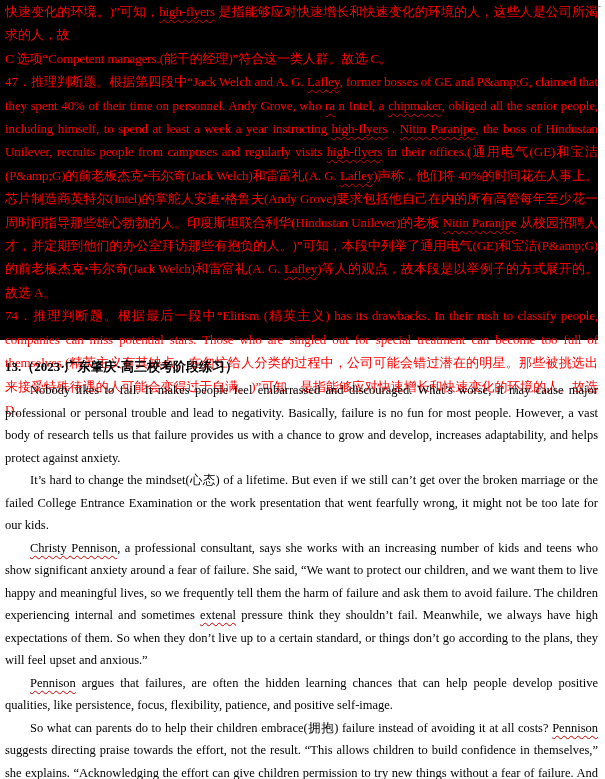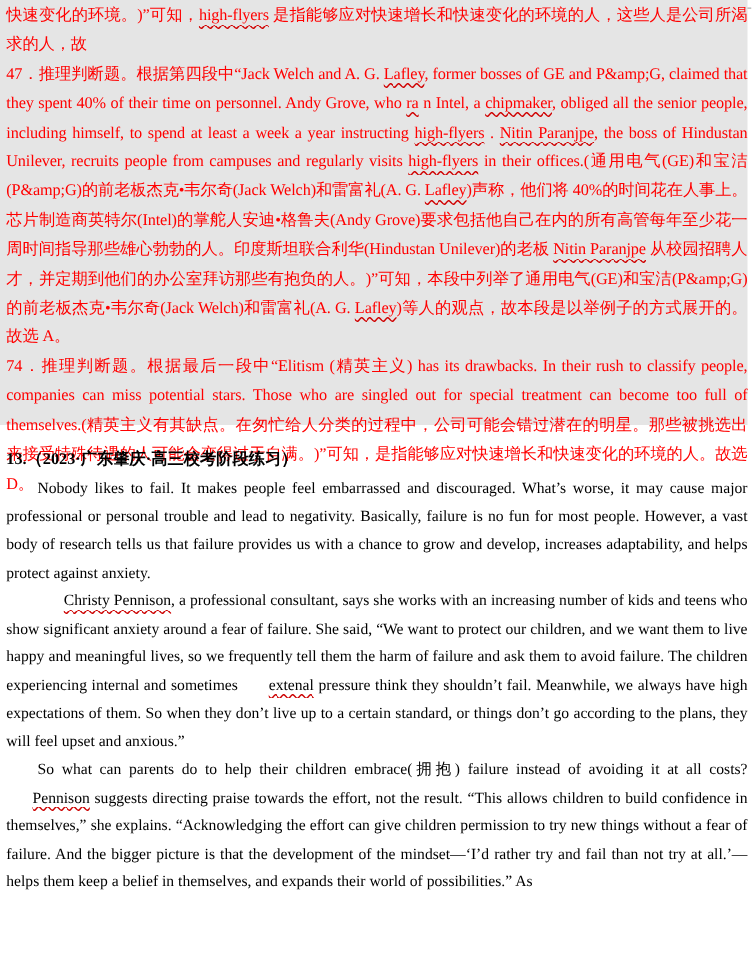--- a/index.html
+++ b/index.html
@@ -15,7 +15,7 @@
   }
   .answer-block {
     position: absolute; left: 0; top: 0; width: 598px; height: 340px;
-    background: #e5e5e5;
+    background: #000000;
     color: #ff0000;
     font-size: 13px;
     line-height: 23.4px;

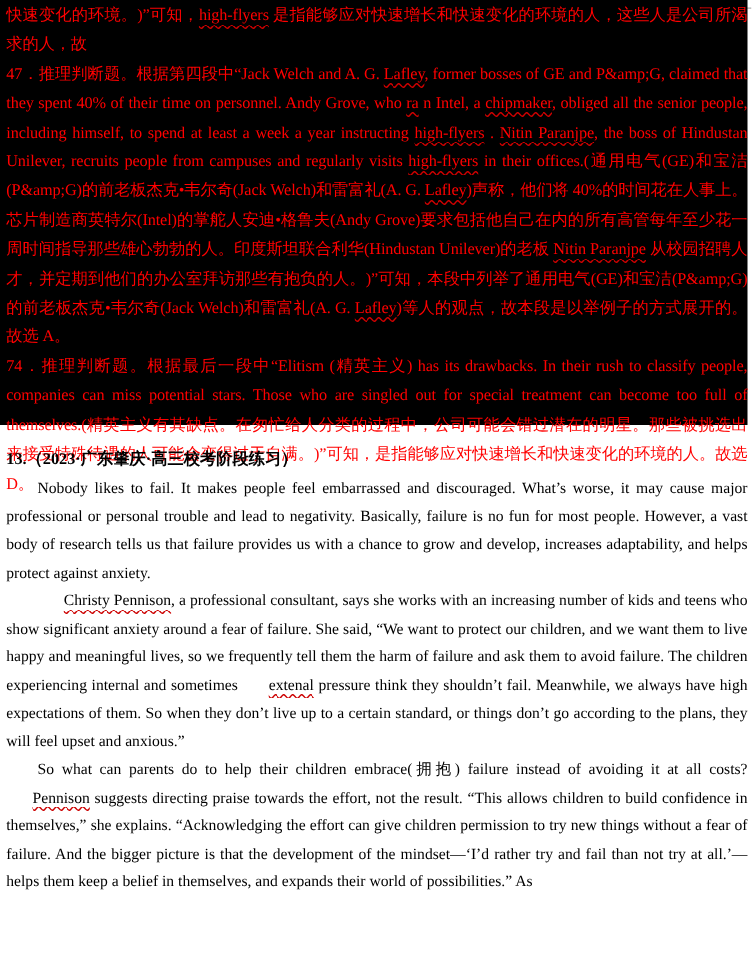--- a/index.html
+++ b/index.html
@@ -46,6 +46,7 @@
 <div class="answer-block">
   <p>
     <span>快速变化的环境。)”可知，</span><span class="wavy">high-flyers</span><span> 是指能够应对快速增长和快速变化的环境的人，这些人是公司所渴求的人，故</span><br>
+    <span>C 选项“Competent managers.(能干的经理)”符合这一类人群。故选 C。</span>
   </p>
   <p>
     <span>47．</span><span>推理判断题。根据第四段中“Jack Welch and A. G. </span><span class="wavy">Lafley</span><span>, former bosses of GE and P&amp;amp;G, claimed that they spent 40% of their time on personnel. Andy Grove, who </span><span class="wavy">ra</span><span> n Intel, a </span><span class="wavy">chipmaker</span><span>, obliged all the senior people, including himself, to spend at least a week a year instructing </span><span class="wavy">high-flyers</span><span> . </span><span class="wavy">Nitin Paranjpe</span><span>, the boss of Hindustan Unilever, recruits people from campuses and regularly visits </span><span class="wavy">high-flyers</span><span> in their offices.(通用电气(GE)和宝洁(P&amp;amp;G)的前老板杰克•韦尔奇(Jack Welch)和雷富礼(A. G. </span><span class="wavy">Lafley</span><span>)声称，他们将 40%的时间花在人事上。芯片制造商英特尔(Intel)的掌舵人安迪•格鲁夫(Andy Grove)要求包括他自己在内的所有高管每年至少花一周时间指导那些雄心勃勃的人。印度斯坦联合利华(Hindustan Unilever)的老板 </span><span class="wavy">Nitin Paranjpe</span><span> 从校园招聘人才，并定期到他们的办公室拜访那些有抱负的人。)”可知，本段中列举了通用电气(GE)和宝洁(P&amp;amp;G)的前老板杰克•韦尔奇(Jack Welch)和雷富礼(A. G. </span><span class="wavy">Lafley</span><span>)等人的观点，故本段是以举例子的方式展开的。故选 A。</span>

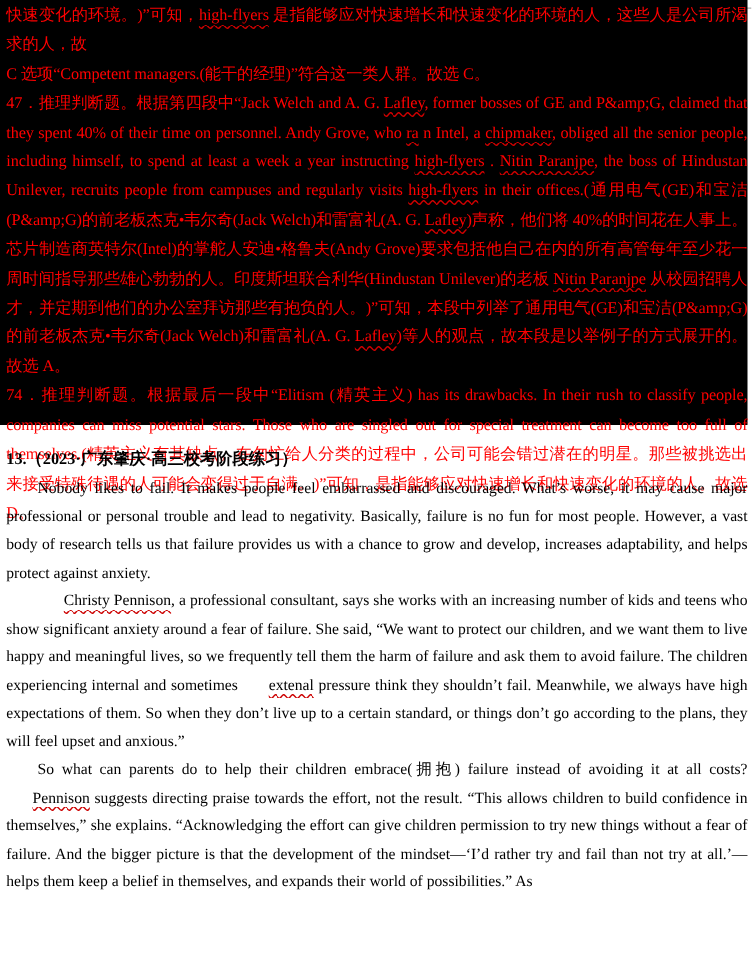--- a/index.html
+++ b/index.html
@@ -59,6 +59,7 @@
 <div class="passage">
   <p class="passage-title">13.（2023·广东肇庆·高三校考阶段练习）</p>
   <p class="indent">Nobody likes to fail. It makes people feel embarrassed and discouraged. What’s worse, it may cause major professional or personal trouble and lead to negativity. Basically, failure is no fun for most people. However, a vast body of research tells us that failure provides us with a chance to grow and develop, increases adaptability, and helps protect against anxiety.</p>
+  <p class="indent">It’s hard to change the mindset(心态) of a lifetime. But even if we still can’t get over the broken marriage or the failed College Entrance Examination or the work presentation that went fearfully wrong, it might not be too late for our kids.</p>
   <p class="indent"><span class="wavy-b">Christy Pennison</span><span>, a professional consultant, says she works with an increasing number of kids and teens who show significant anxiety around a fear of failure. She said, “We want to protect our children, and we want them to live happy and meaningful lives, so we frequently tell them the harm of failure and ask them to avoid failure. The children experiencing internal and sometimes </span><span class="wavy-b">extenal</span><span> pressure think they shouldn’t fail. Meanwhile, we always have high expectations of them. So when they don’t live up to a certain standard, or things don’t go according to the plans, they will feel upset and anxious.”</span></p>
   <p class="indent"><span>So what can parents do to help their children embrace(拥抱) failure instead of avoiding it at all costs? </span><span class="wavy-b">Pennison</span><span> suggests directing praise towards the effort, not the result. “This allows children to build confidence in themselves,” she explains. “Acknowledging the effort can give children permission to try new things without a fear of failure. And the bigger picture is that the development of the mindset—‘I’d rather try and fail than not try at all.’—helps them keep a belief in themselves, and expands their world of possibilities.” As </span></p>
 

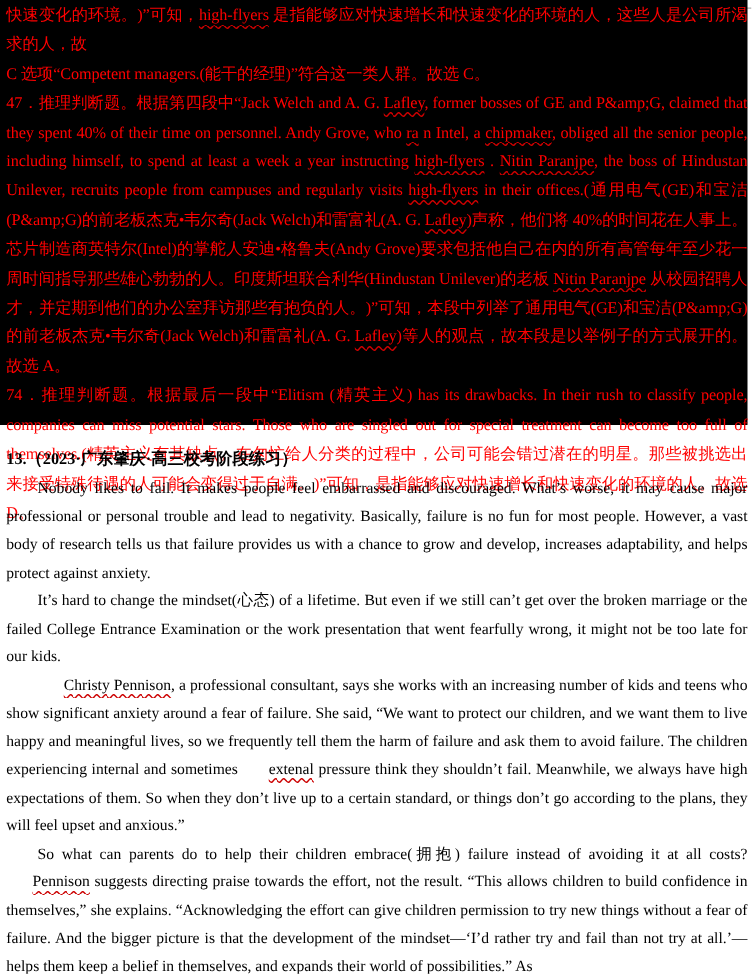--- a/index.html
+++ b/index.html
@@ -25,7 +25,7 @@
   }
   .answer-block p { margin: 0; text-align: justify; }
   .wavy { text-decoration: underline wavy #d00000; text-decoration-thickness: 1px; text-underline-offset: 3px; }
-  .wavy-b { text-decoration: underline wavy #cc0000; text-decoration-thickness: 1px; text-underline-offset: 3px; margin-left: 21px; }
+  .wavy-b { text-decoration: underline wavy #cc0000; text-decoration-thickness: 1px; text-underline-offset: 3px; }
   .passage {
     position: absolute; left: 5px; top: 355px; width: 593px;
     color: #000;

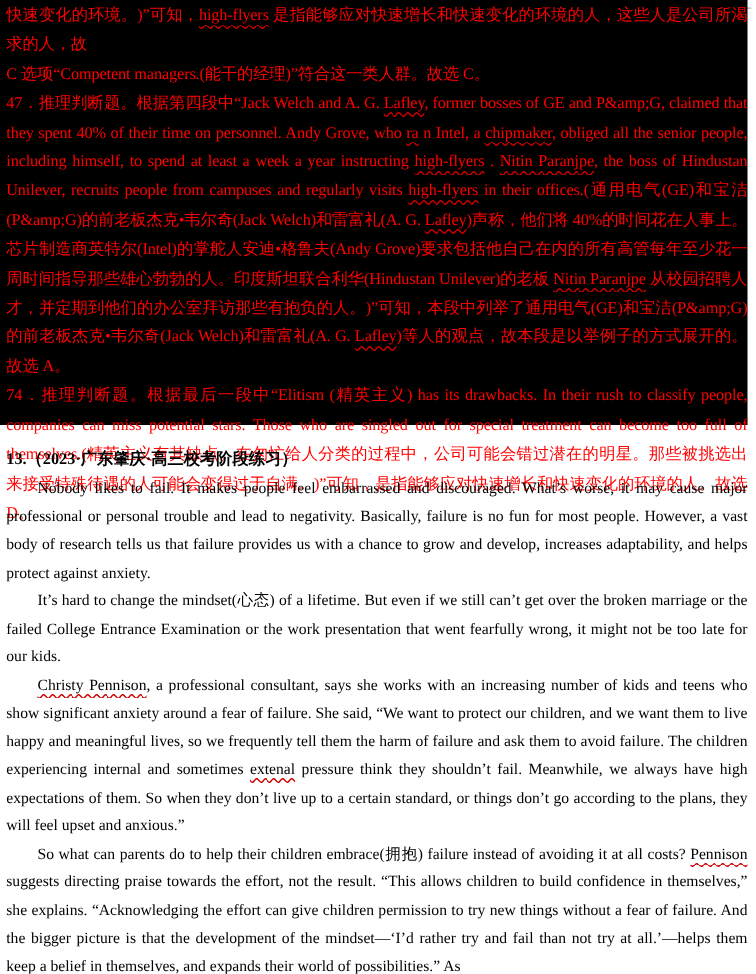--- a/index.html
+++ b/index.html
@@ -61,6 +61,7 @@
   <p class="indent">Nobody likes to fail. It makes people feel embarrassed and discouraged. What’s worse, it may cause major professional or personal trouble and lead to negativity. Basically, failure is no fun for most people. However, a vast body of research tells us that failure provides us with a chance to grow and develop, increases adaptability, and helps protect against anxiety.</p>
   <p class="indent">It’s hard to change the mindset(心态) of a lifetime. But even if we still can’t get over the broken marriage or the failed College Entrance Examination or the work presentation that went fearfully wrong, it might not be too late for our kids.</p>
   <p class="indent"><span class="wavy-b">Christy Pennison</span><span>, a professional consultant, says she works with an increasing number of kids and teens who show significant anxiety around a fear of failure. She said, “We want to protect our children, and we want them to live happy and meaningful lives, so we frequently tell them the harm of failure and ask them to avoid failure. The children experiencing internal and sometimes </span><span class="wavy-b">extenal</span><span> pressure think they shouldn’t fail. Meanwhile, we always have high expectations of them. So when they don’t live up to a certain standard, or things don’t go according to the plans, they will feel upset and anxious.”</span></p>
+  <p class="indent"><span class="wavy-b">Pennison</span><span> argues that failures, are often the hidden learning chances that can help people develop positive qualities, like persistence, focus, flexibility, patience, and positive self-image.</span></p>
   <p class="indent"><span>So what can parents do to help their children embrace(拥抱) failure instead of avoiding it at all costs? </span><span class="wavy-b">Pennison</span><span> suggests directing praise towards the effort, not the result. “This allows children to build confidence in themselves,” she explains. “Acknowledging the effort can give children permission to try new things without a fear of failure. And the bigger picture is that the development of the mindset—‘I’d rather try and fail than not try at all.’—helps them keep a belief in themselves, and expands their world of possibilities.” As </span></p>
 
 </div>

